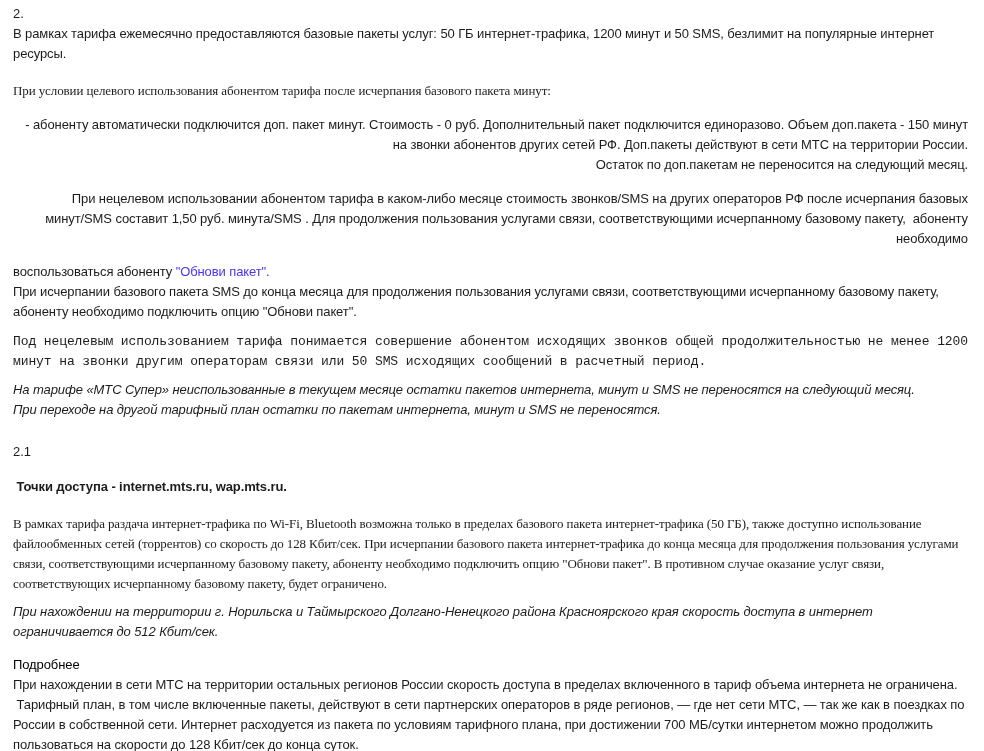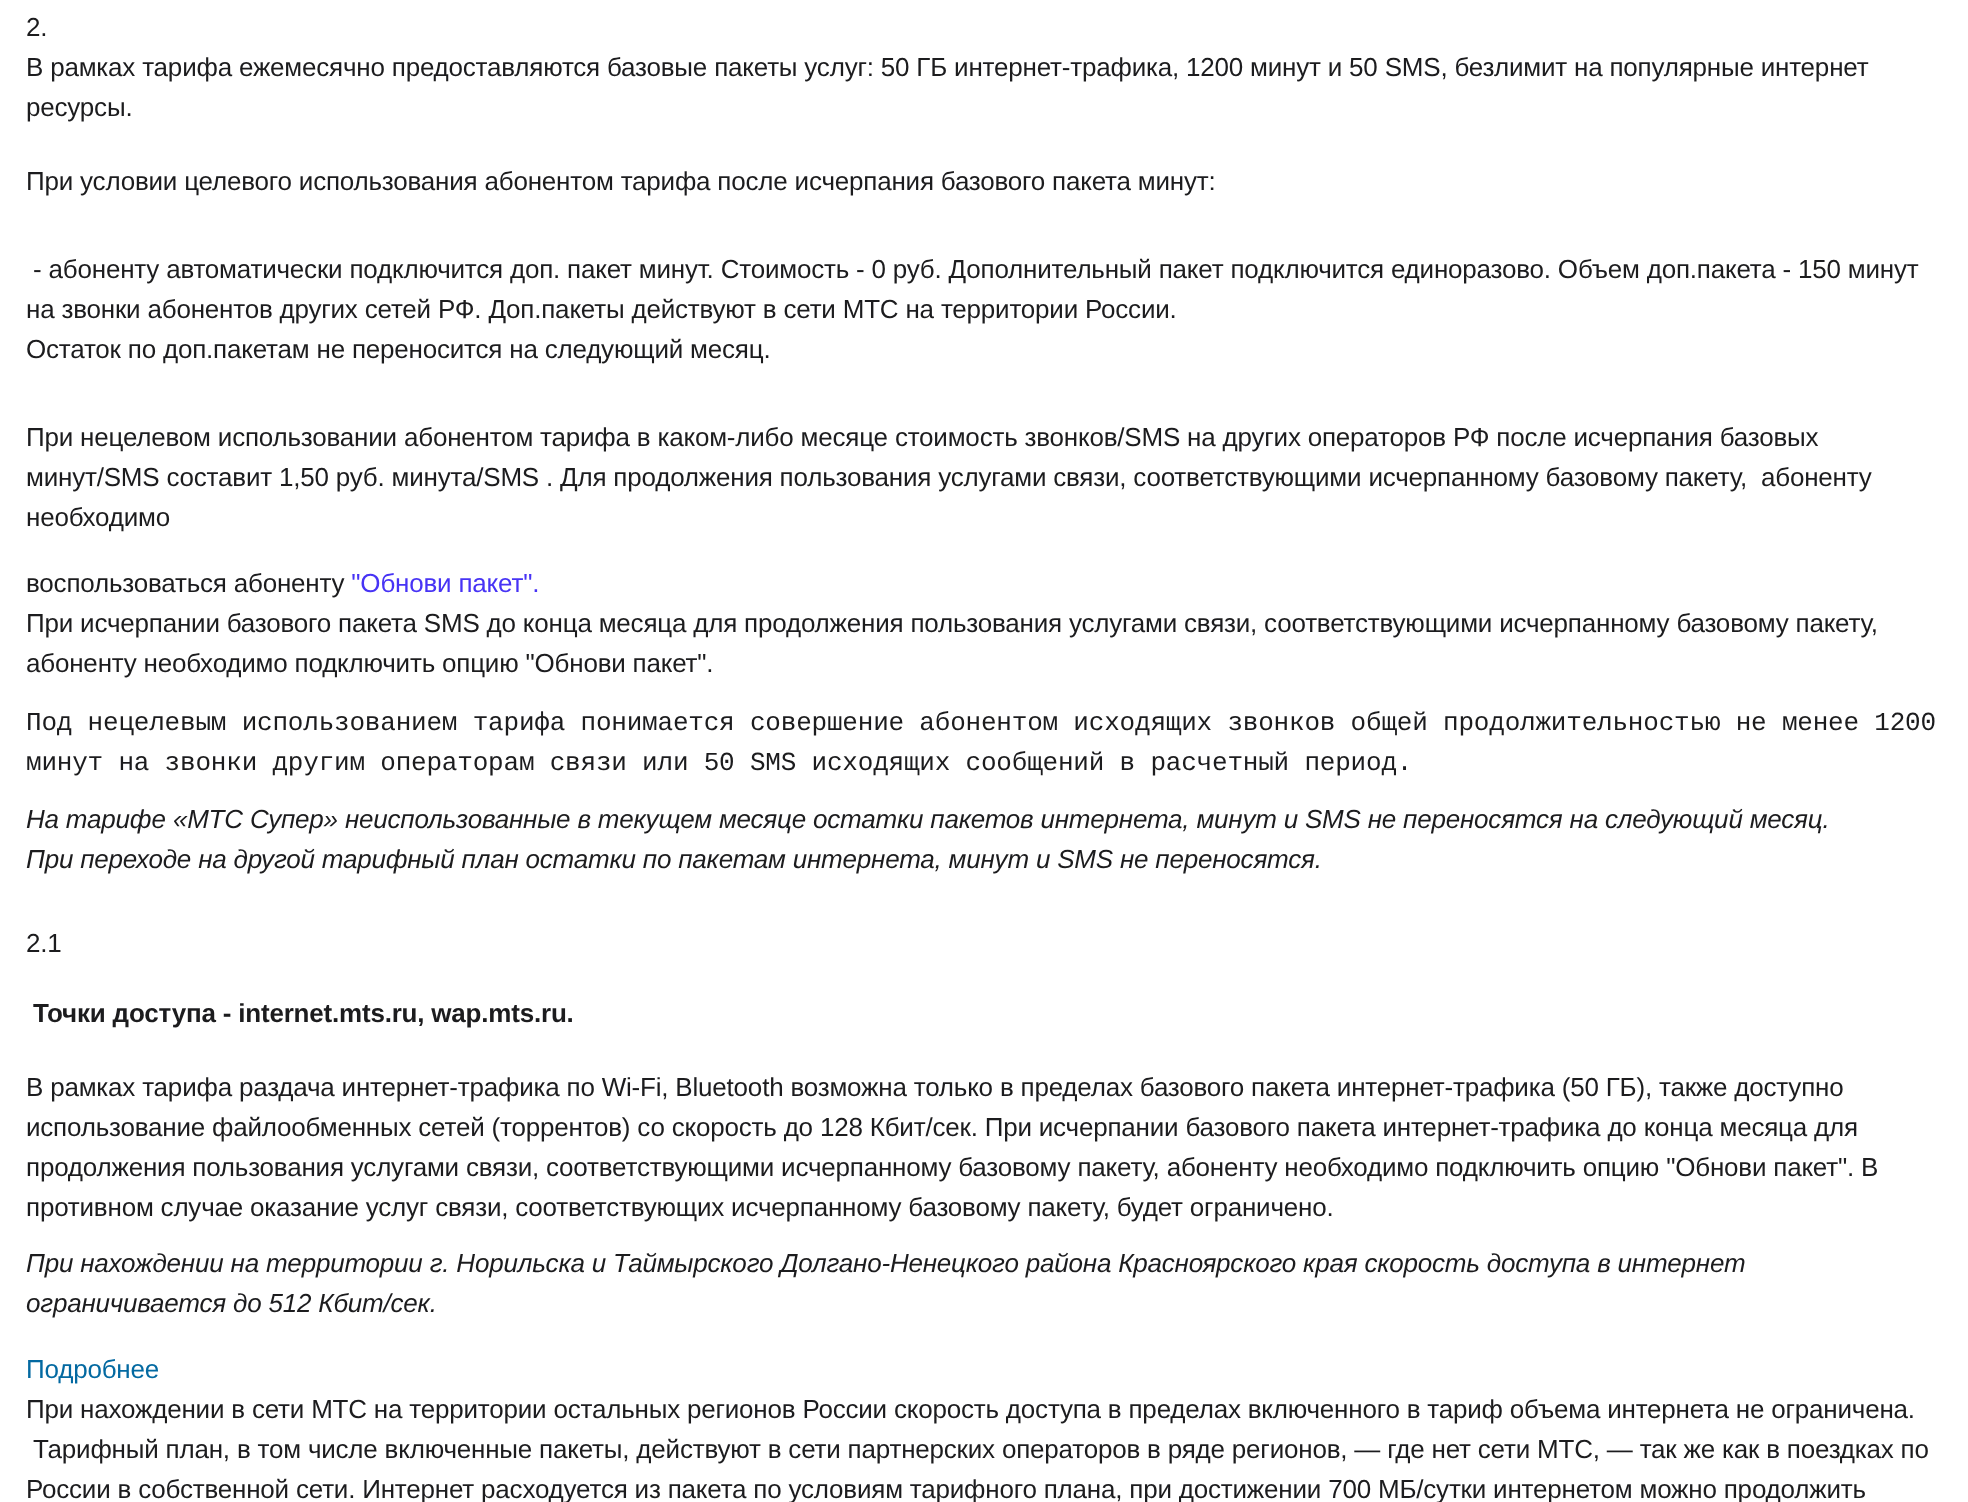--- a/index.html
+++ b/index.html
@@ -26,7 +26,7 @@
     margin: 0;
     white-space: pre-wrap;
   }
-  .mt-17 { margin-top: 17px; }
+  .mt-17 { margin-top: 17px; font-family: Liberation Serif, serif; }
   .mt-13 { margin-top: 13px; }
   .mt-12 { margin-top: 24px; }
   .mt-10 { margin-top: 10px; font-family: Liberation Mono, monospace; }

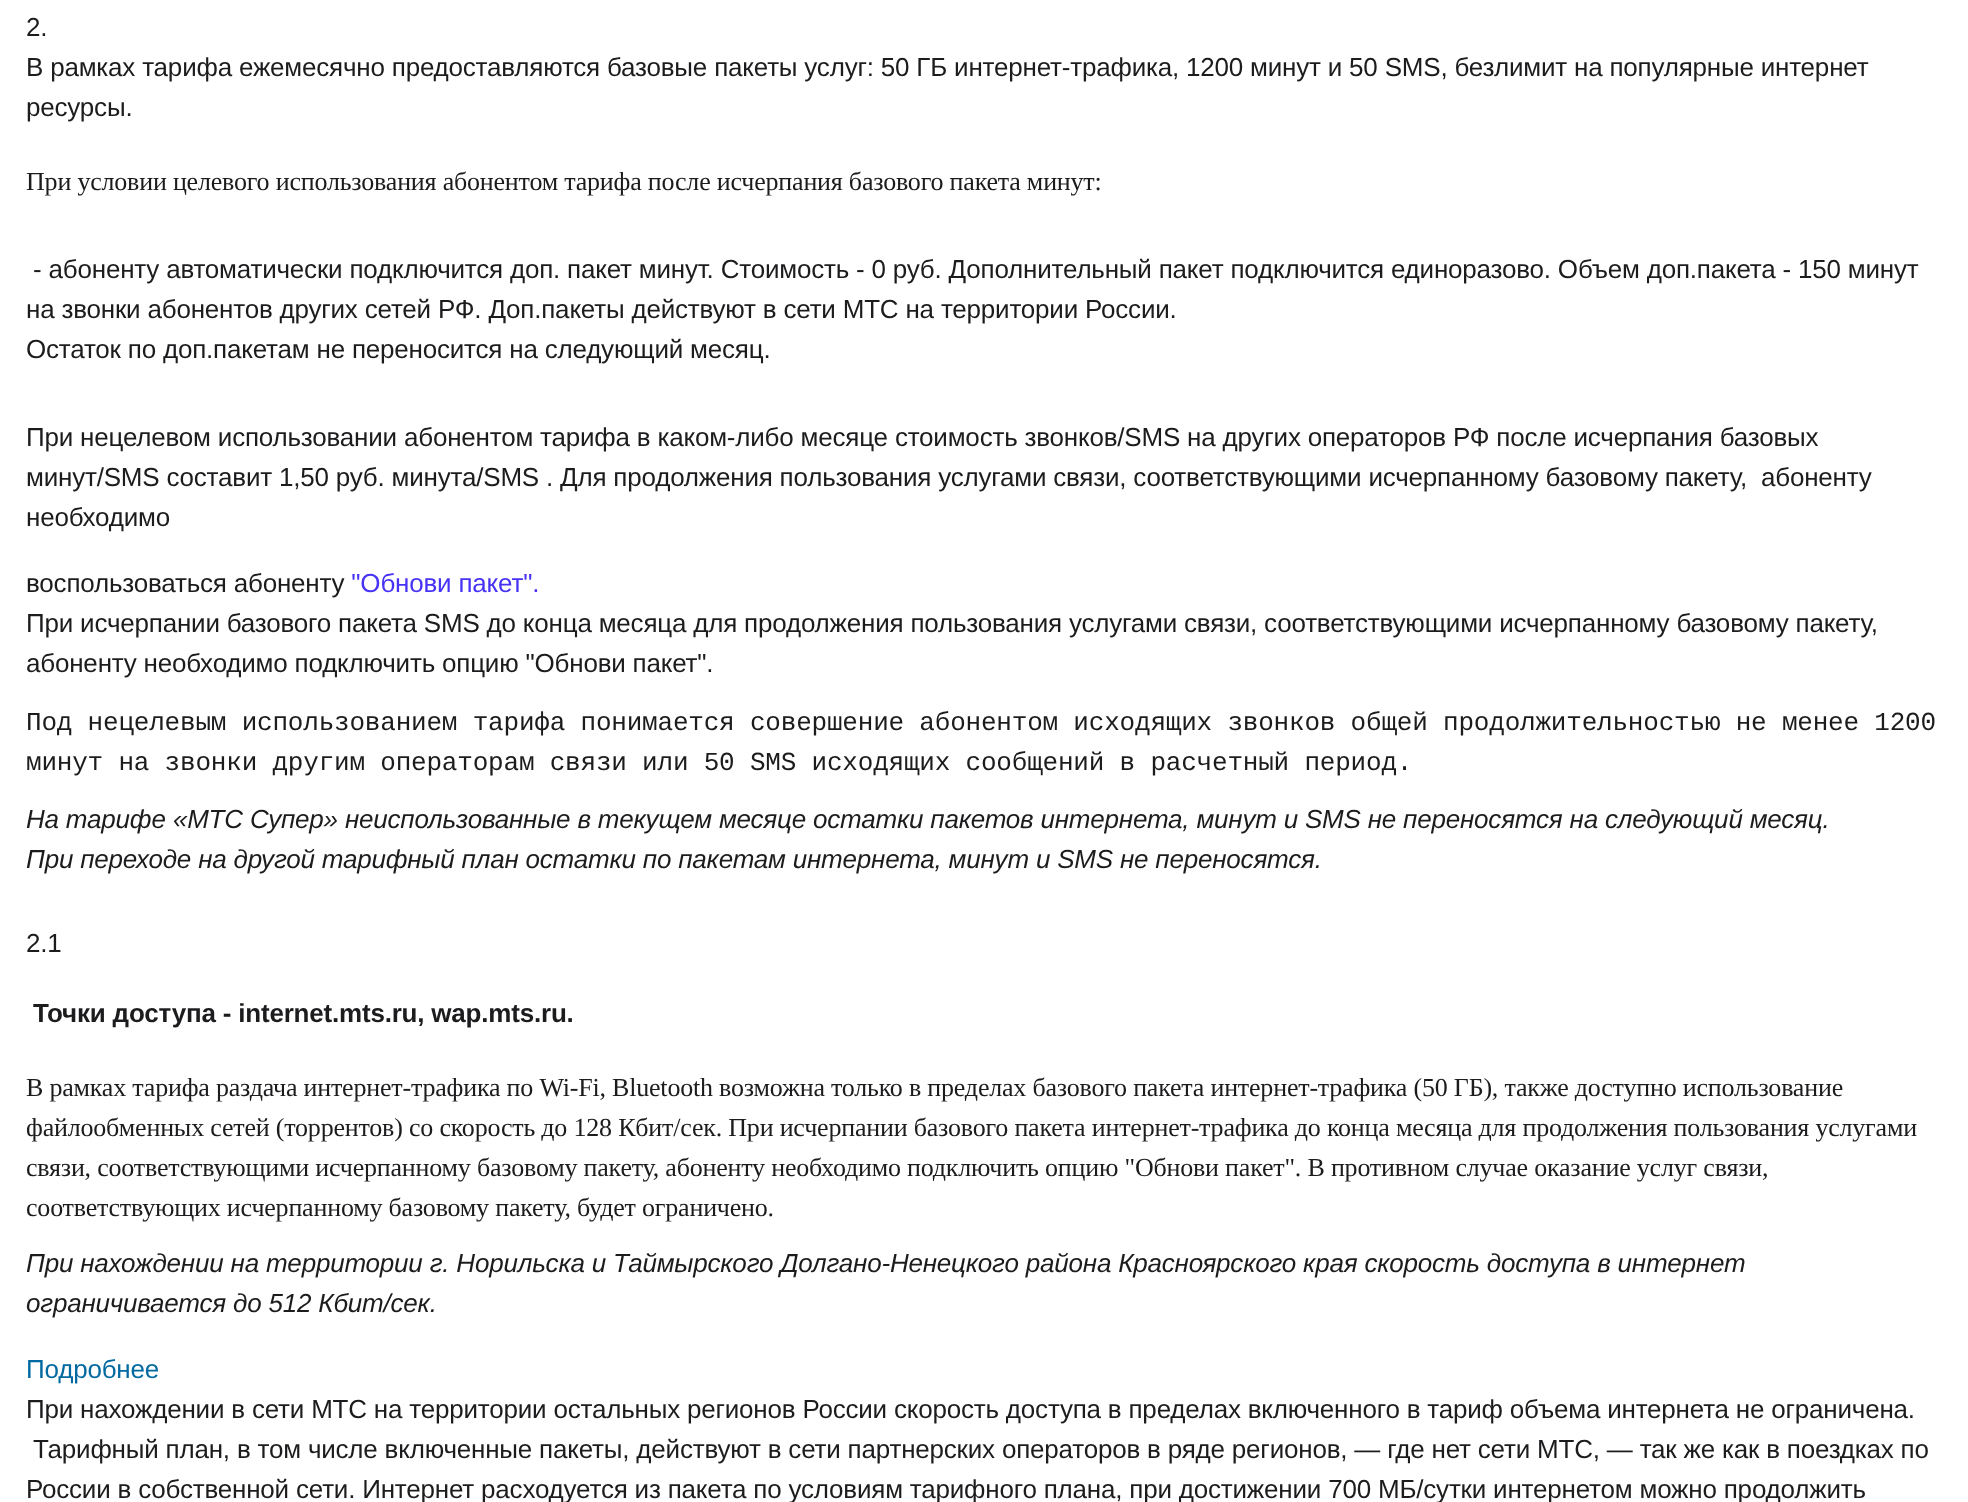--- a/index.html
+++ b/index.html
@@ -28,7 +28,7 @@
   }
   .mt-17 { margin-top: 17px; font-family: Liberation Serif, serif; }
   .mt-13 { margin-top: 13px; }
-  .mt-12 { margin-top: 24px; }
+  .mt-12 { margin-top: 14px; text-align: right; }
   .mt-10 { margin-top: 10px; font-family: Liberation Mono, monospace; }
   .mt-8  { margin-top: 8px; font-style: italic; }
   .mt-5  { margin-top: 22px; }

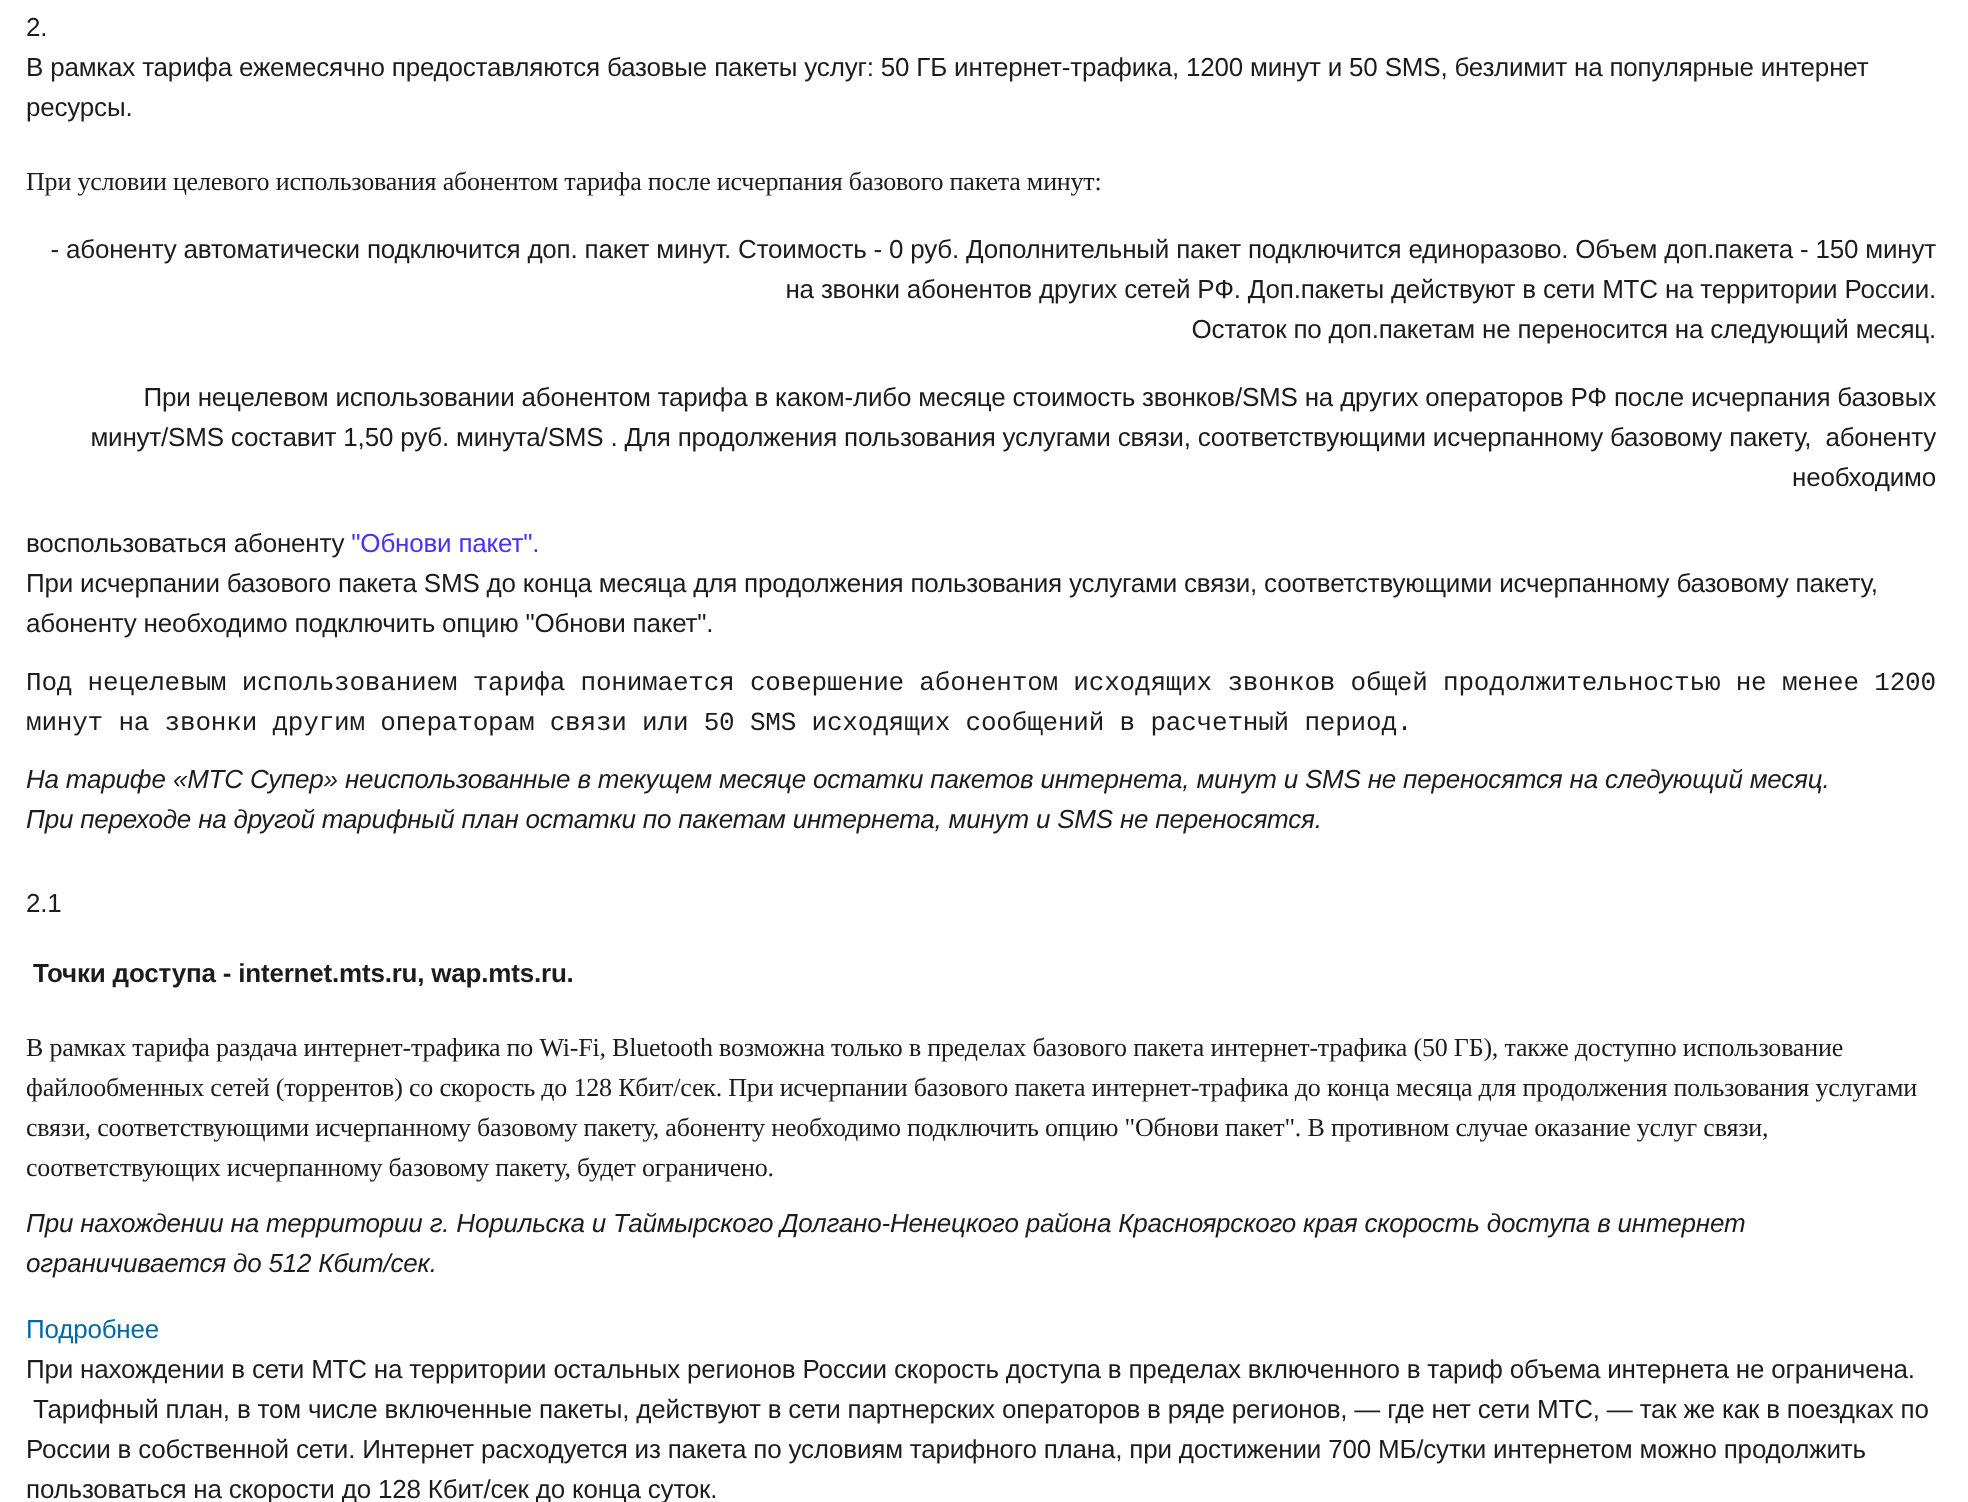--- a/index.html
+++ b/index.html
@@ -72,7 +72,7 @@
   <p class="para mt-8"><span>При нахождении на территории г. Норильска и Таймырского Долгано-Ненецкого района Красноярского края скорость доступа в интернет ограничивается до 512 Кбит/сек.</span></p>
 
 
-  <p class="para mt-13"><a class="link" style="color: #0369a1;">Подробнее</a></p>
+  <p class="para mt-13"><a class="link" style="color: #000000;">Подробнее</a></p>
 
   <p class="para"><span>При нахождении в сети МТС на территории остальных регионов России скорость доступа в пределах включенного в тариф объема интернета не ограничена.
  Тарифный план, в том числе включенные пакеты, действуют в сети партнерских операторов в ряде регионов, — где нет сети МТС, — так же как в поездках по России в собственной сети. Интернет расходуется из пакета по условиям тарифного плана, при достижении 700 МБ/сутки интернетом можно продолжить пользоваться на скорости до 128 Кбит/сек до конца суток.

